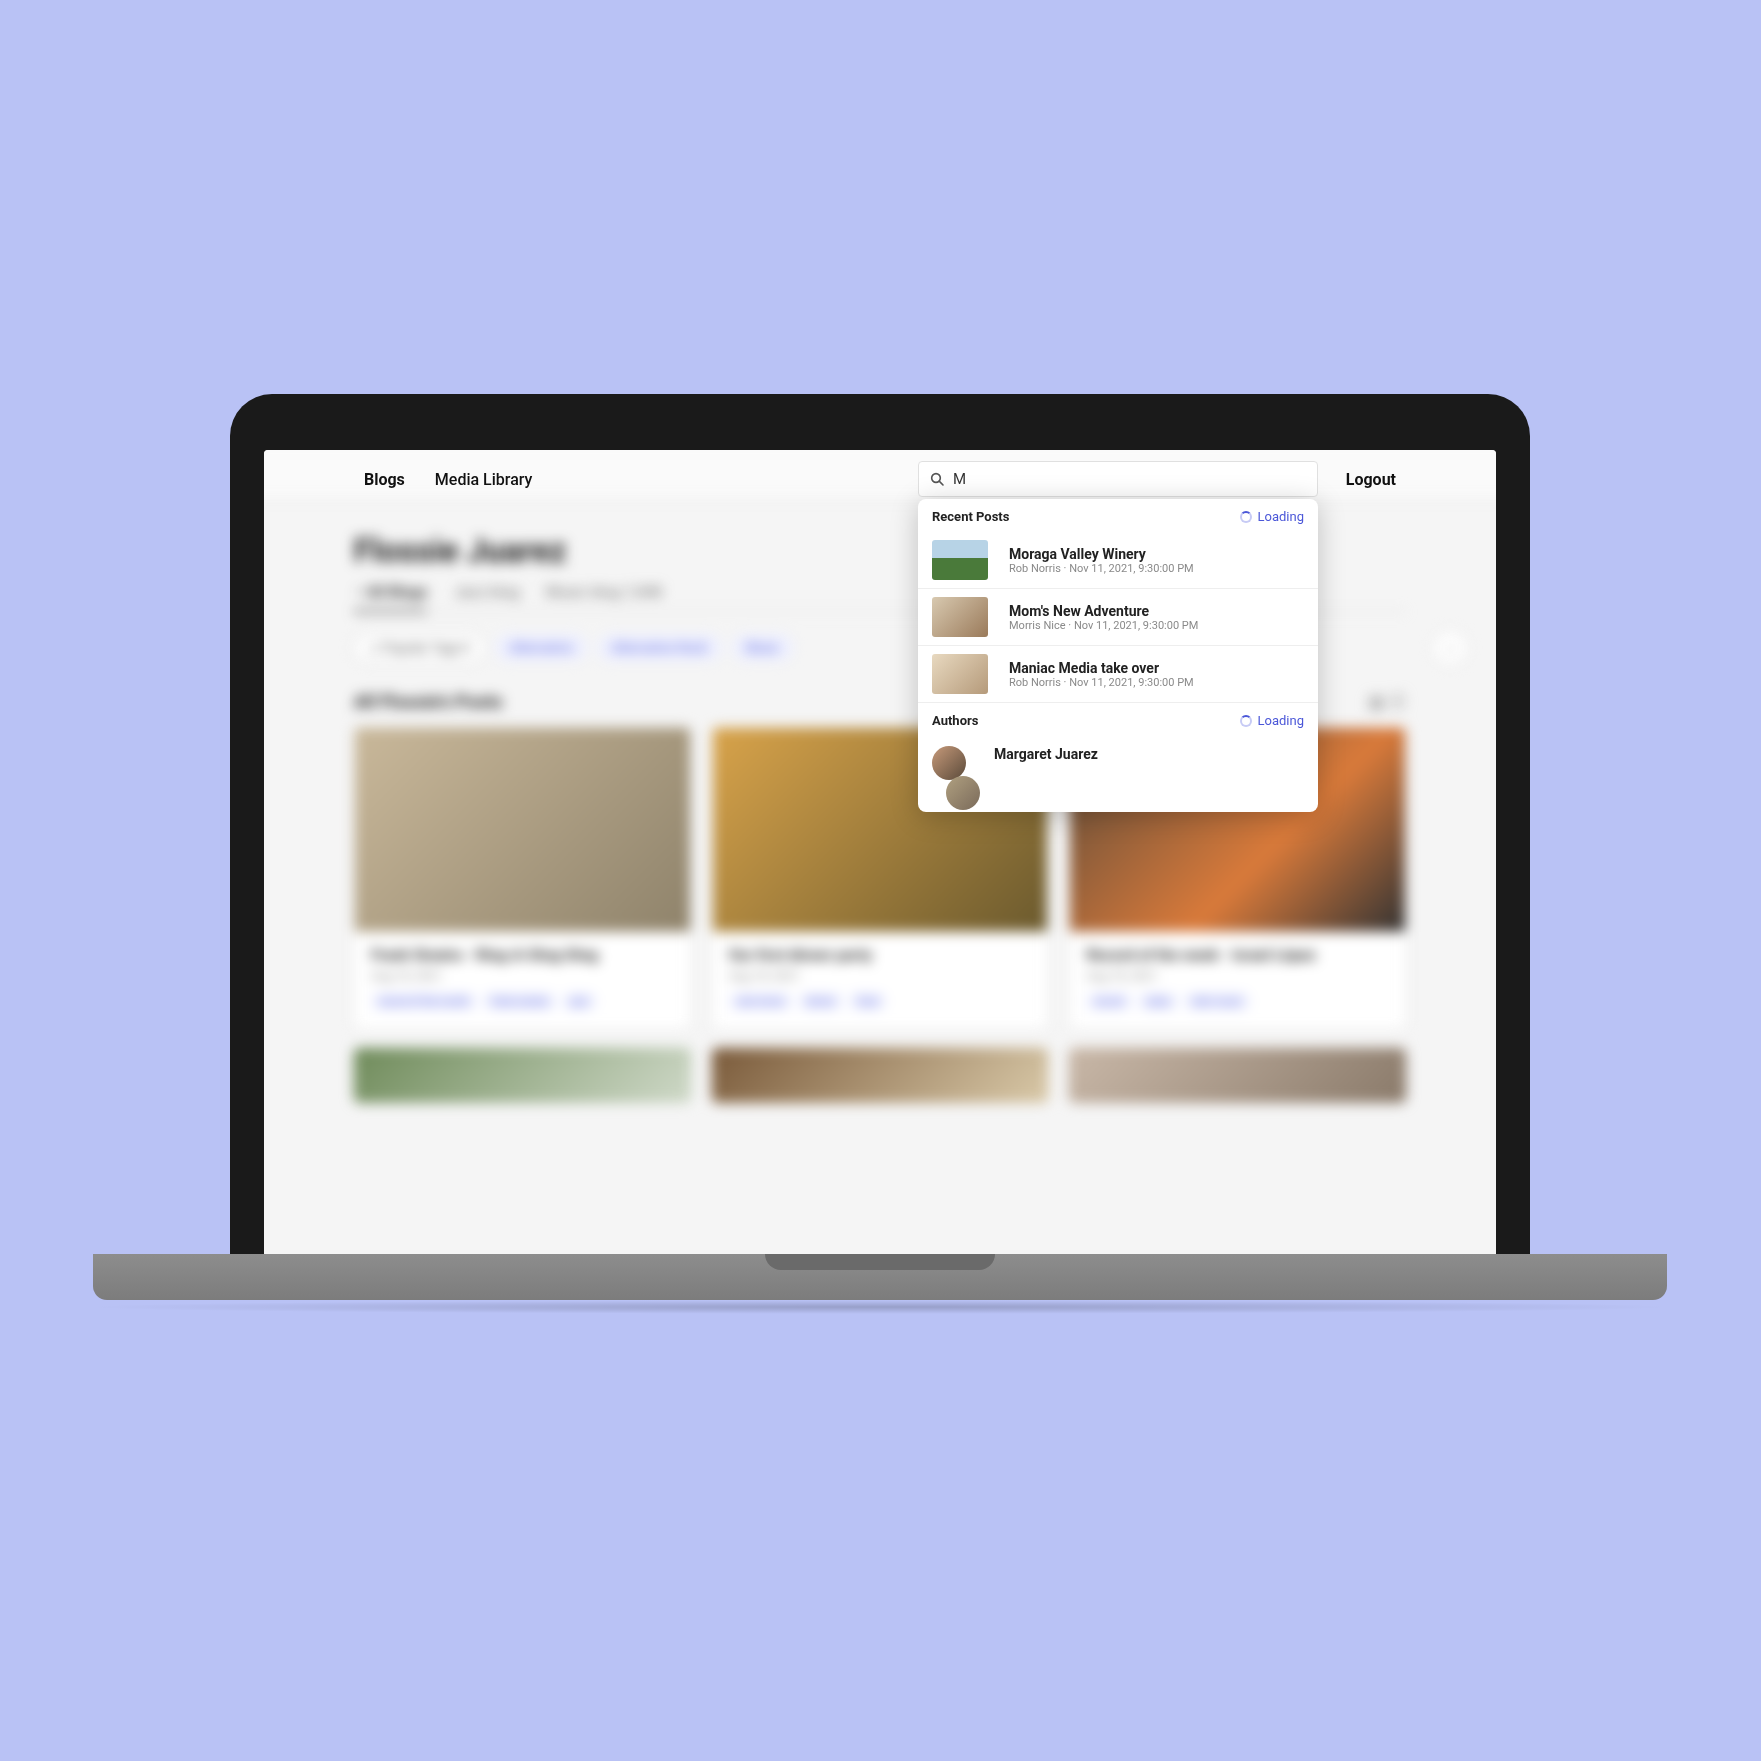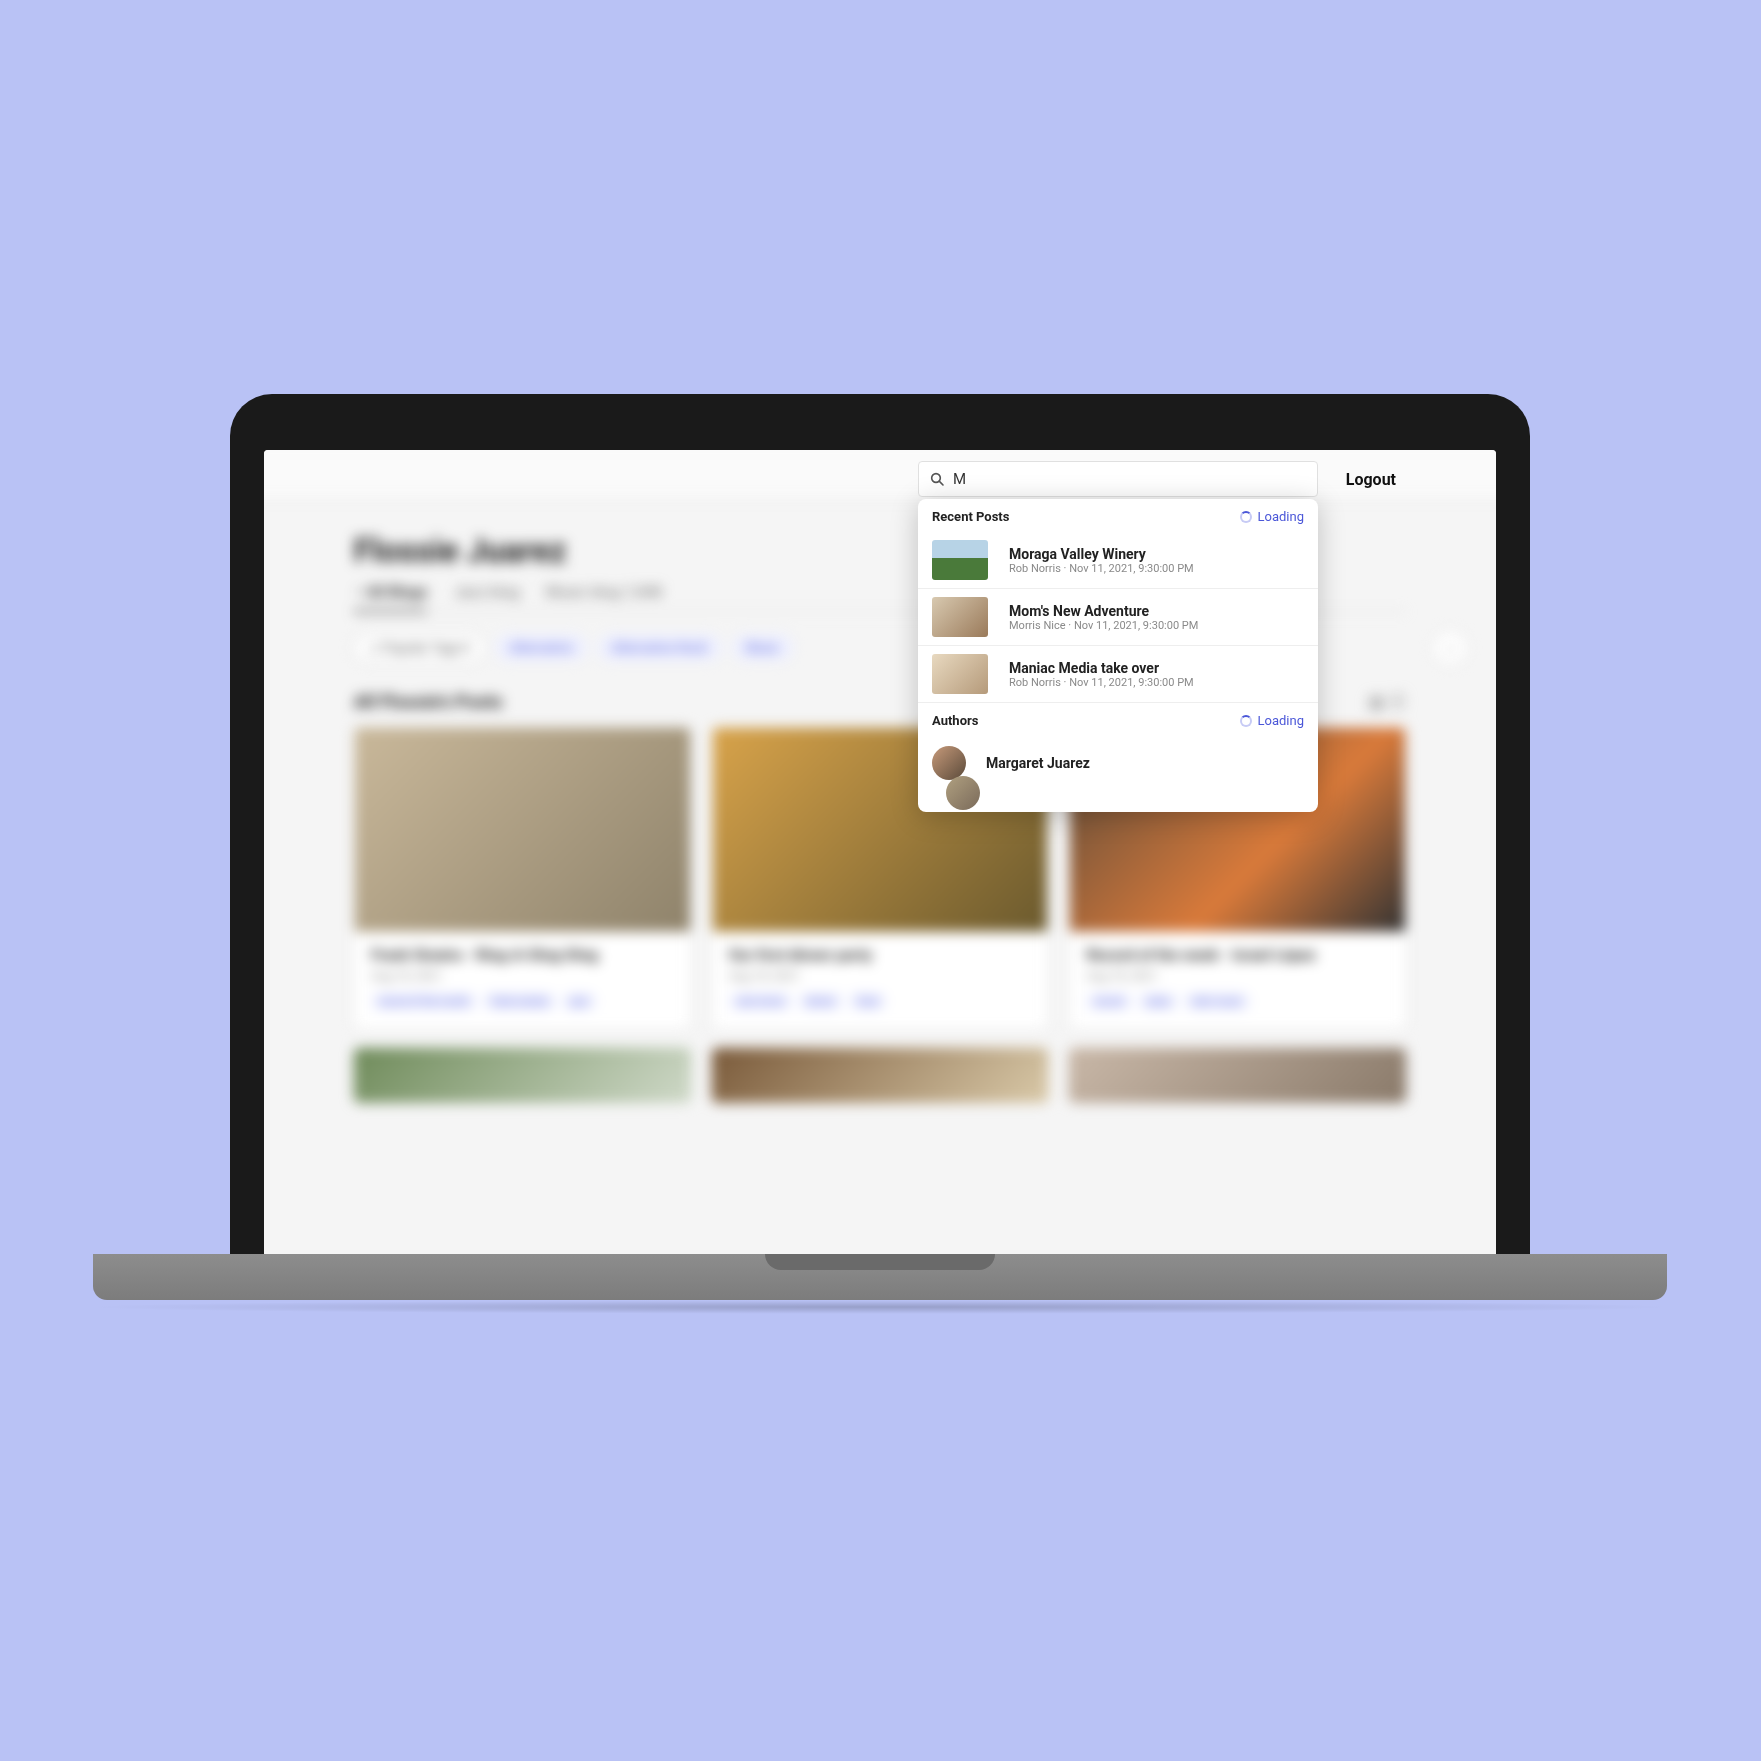--- a/index.html
+++ b/index.html
@@ -358,6 +358,12 @@
       </div>
 
       <div class="foreground">
+        <div class="fg-header">
+          <div class="nav-left">
+            <a href="#" class="active">Blogs</a>
+            <a href="#">Media Library</a>
+          </div>
+        </div>
 
         <div class="search-wrap">
           <div class="search-box">

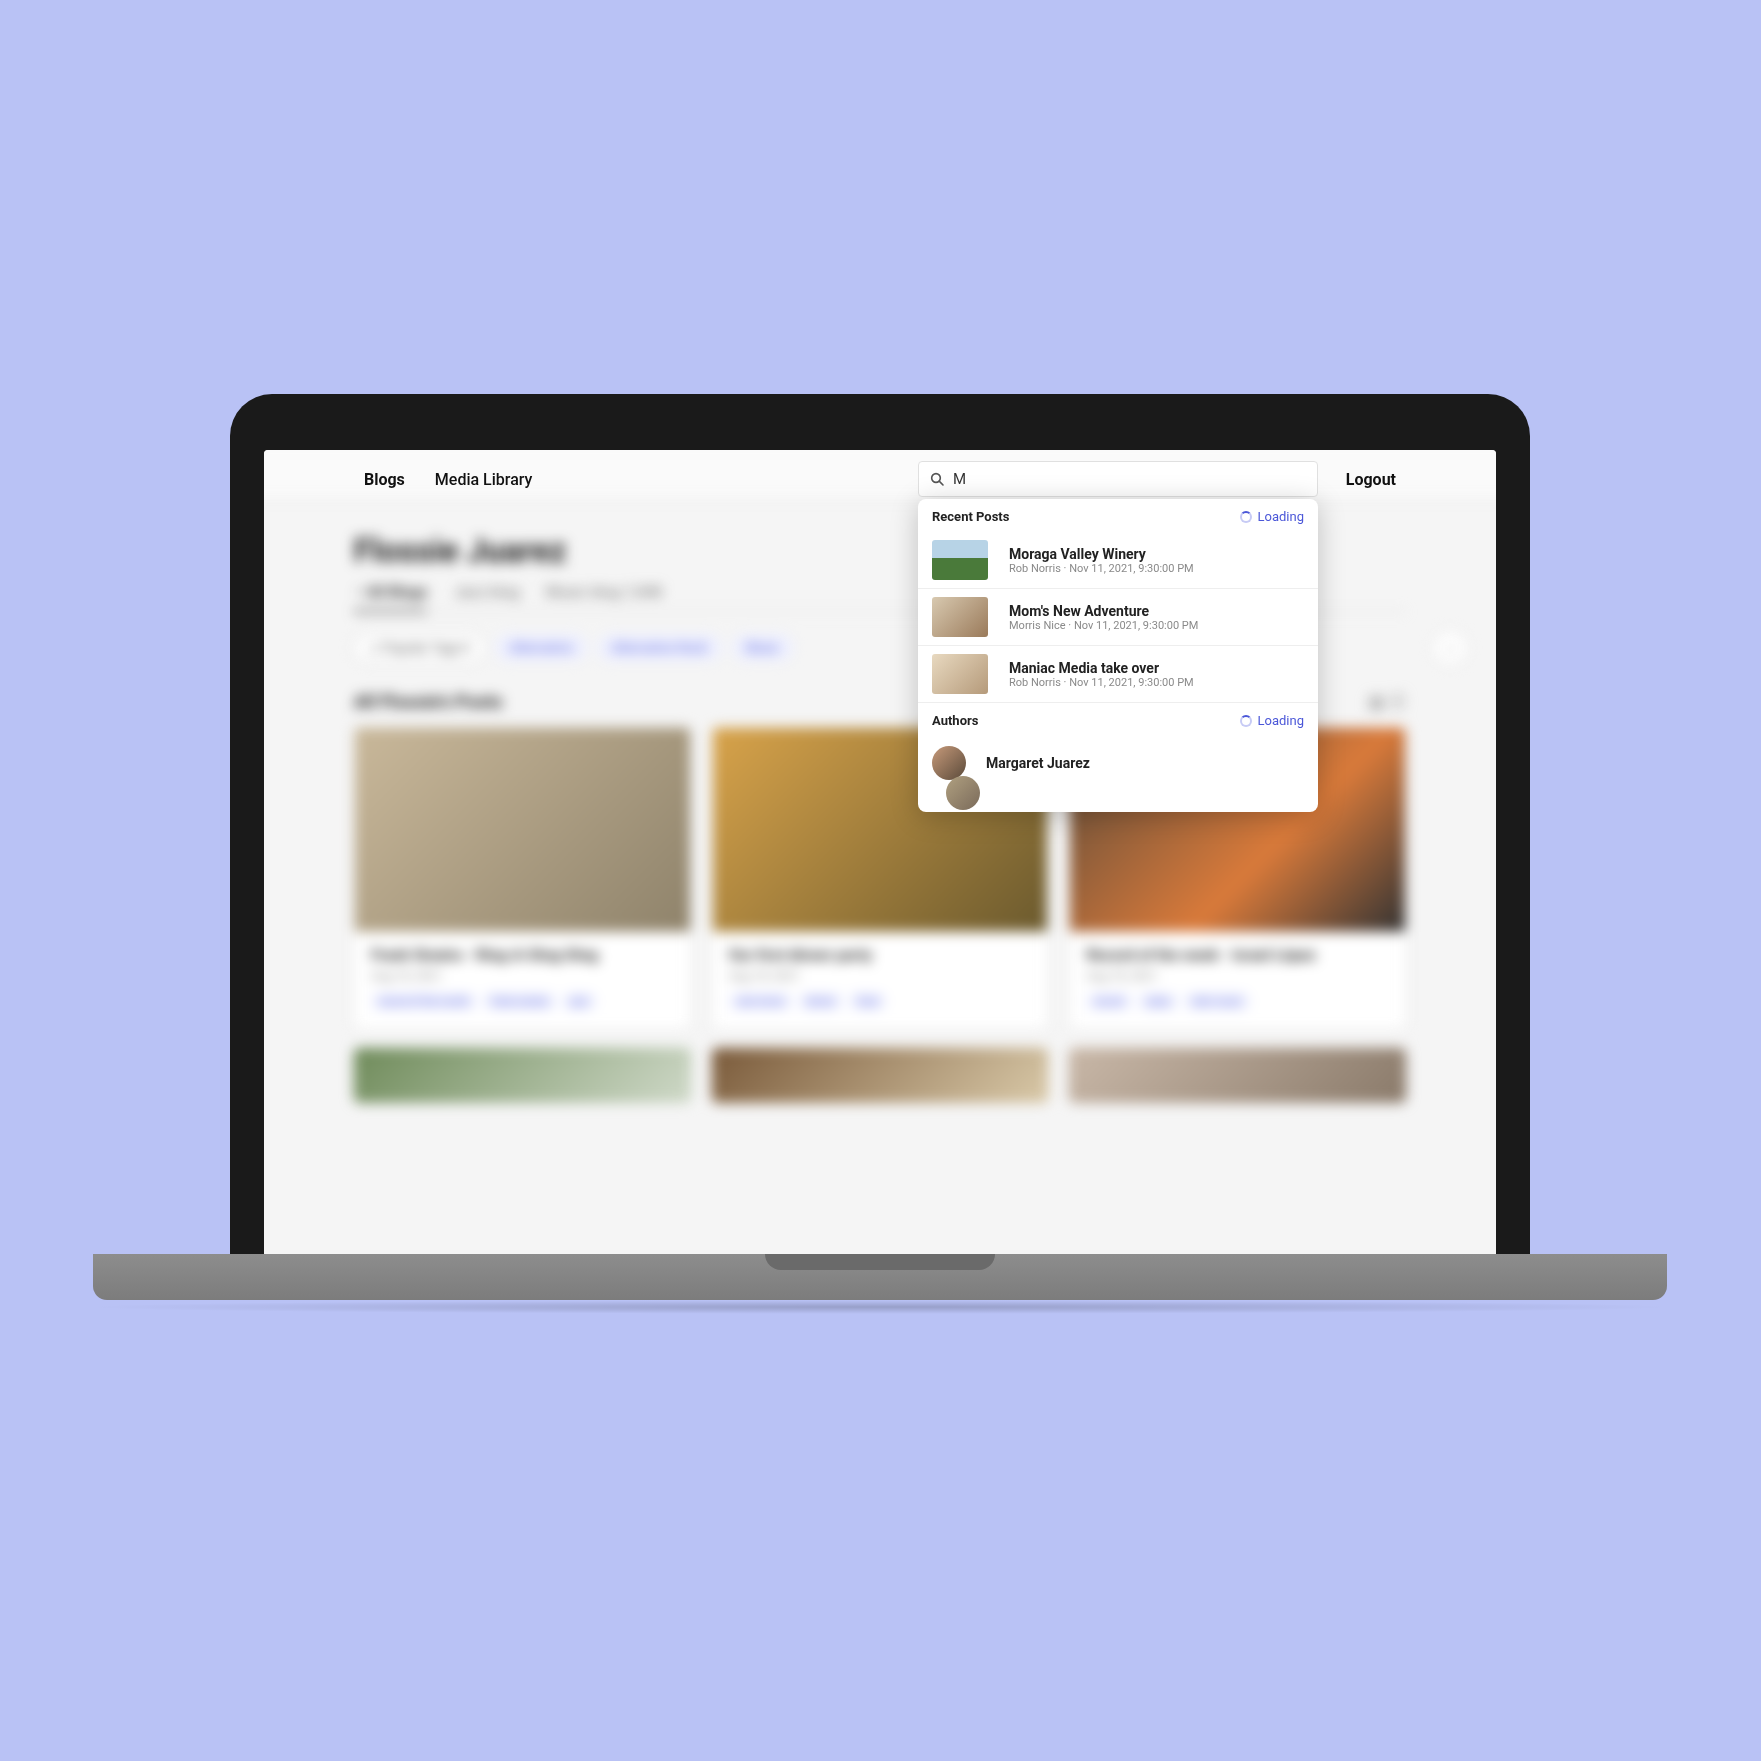--- a/index.html
+++ b/index.html
@@ -280,7 +280,7 @@
     flex-shrink:0;
     margin:-14px 0 0 14px;
   }
-  .author-item{ padding:10px 14px; display:flex; align-items:center; gap:20px;}
+  .author-item{ padding:10px 14px; display:flex; align-items:flex-start; gap:28px;}
   .author-item .name{ font-size:14px; font-weight:700; color:#222;}
   .partial-row{ height:22px; padding:0 14px; display:flex; align-items:flex-start;}
 </style>

